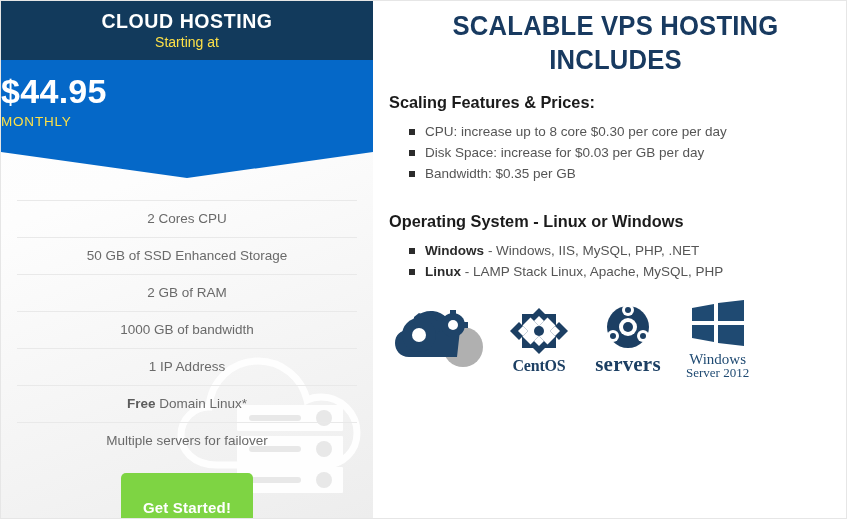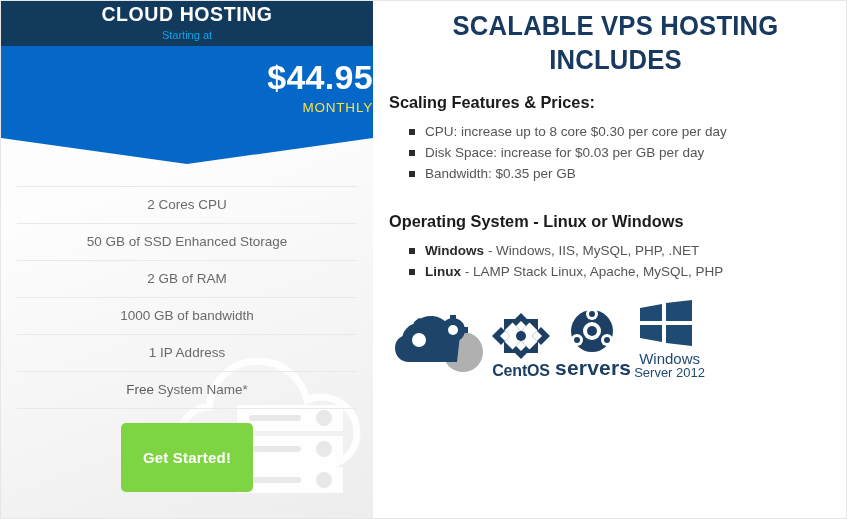--- a/index.html
+++ b/index.html
@@ -27,8 +27,9 @@
   }
   .card-head{
     background:#123a5c;
-    height:45px;
+    height:59px;
     text-align:center;
+    padding-top:7px;
     box-sizing:border-box;
   }
   .card-title{

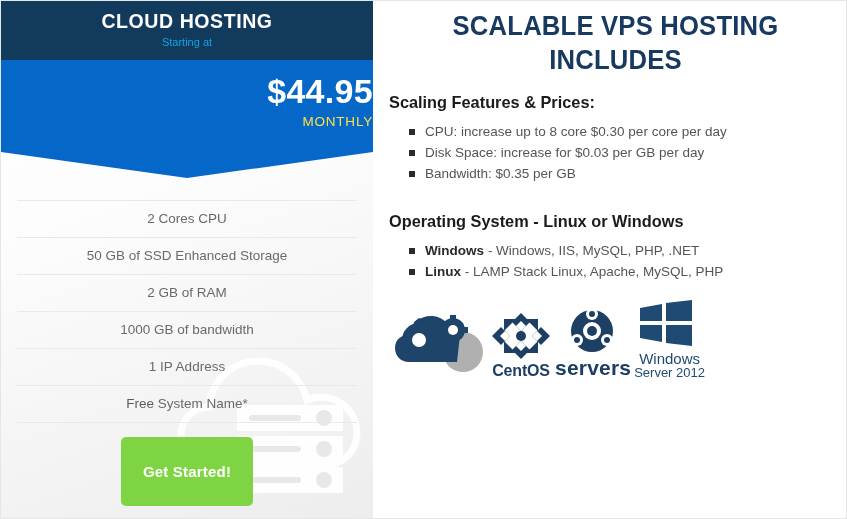--- a/index.html
+++ b/index.html
@@ -42,8 +42,8 @@
     transform:scaleX(.93);
   }
   .card-sub{
-    color:#0ea5e9;
-    font-size:11px;
+    color:#fde047;
+    font-size:14px;
     line-height:17px;
   }
   .price-band{

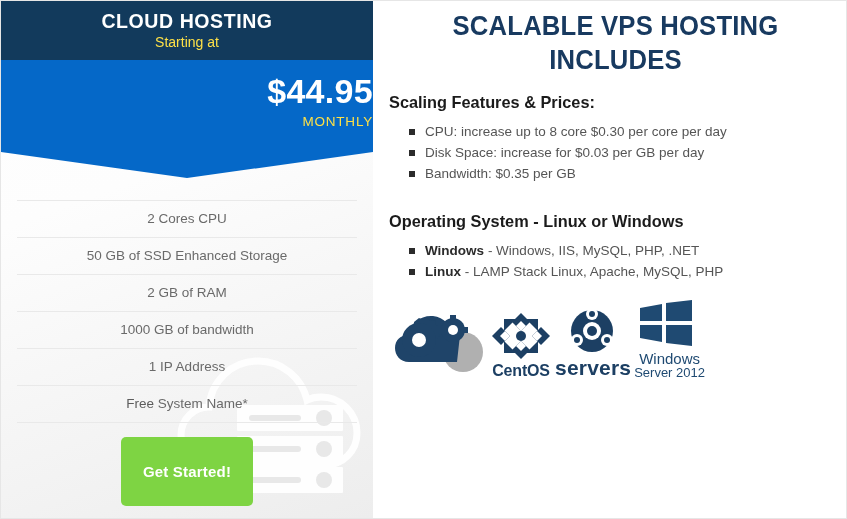--- a/index.html
+++ b/index.html
@@ -50,7 +50,7 @@
     position:relative;
     background:#0568c8;
     height:92px;
-    text-align:right;
+    text-align:left;
     padding-top:10px;
     box-sizing:border-box;
   }

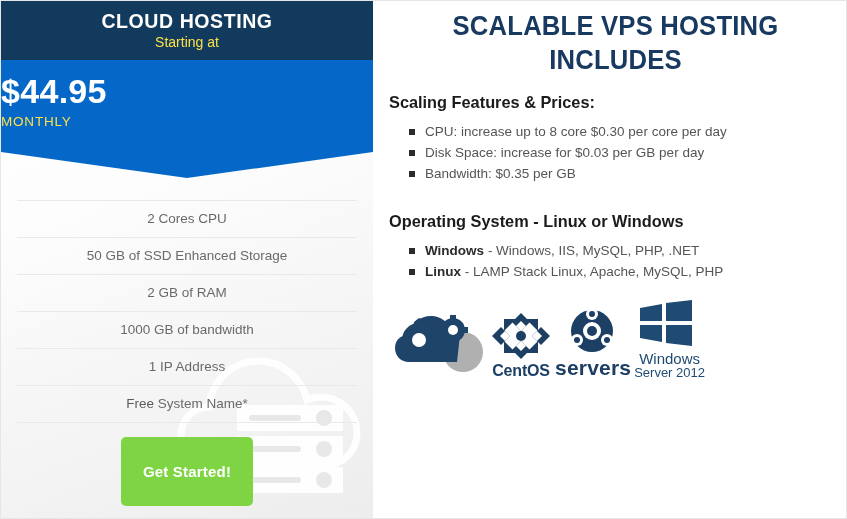--- a/index.html
+++ b/index.html
@@ -169,9 +169,10 @@
   
   .logos{
     display:flex;
-    align-items:flex-end;
-    gap:3px;
+    align-items:center;
+    gap:21px;
     margin:18px 0 0 8px;
+    font-family:Liberation Serif, serif;
   }
   .logo{position:relative;}
   .logo-cap{

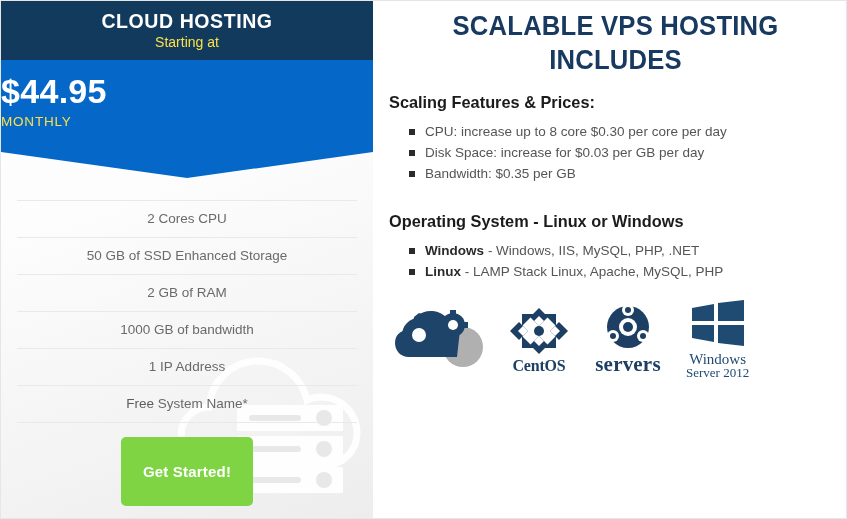--- a/index.html
+++ b/index.html
@@ -92,7 +92,7 @@
   }
   .features li:first-child{border-top:1px solid #e9e9e9;}
   .features li.last{border-bottom:none;}
-  .features li b{color:#5c5c5c;font-weight:normal;text-align:center;}
+  .features li b{color:#5c5c5c;font-weight:bold;text-align:center;}
 
   .cta-wrap{text-align:center;margin-top:14px;position:relative;z-index:2;}
   .cta{

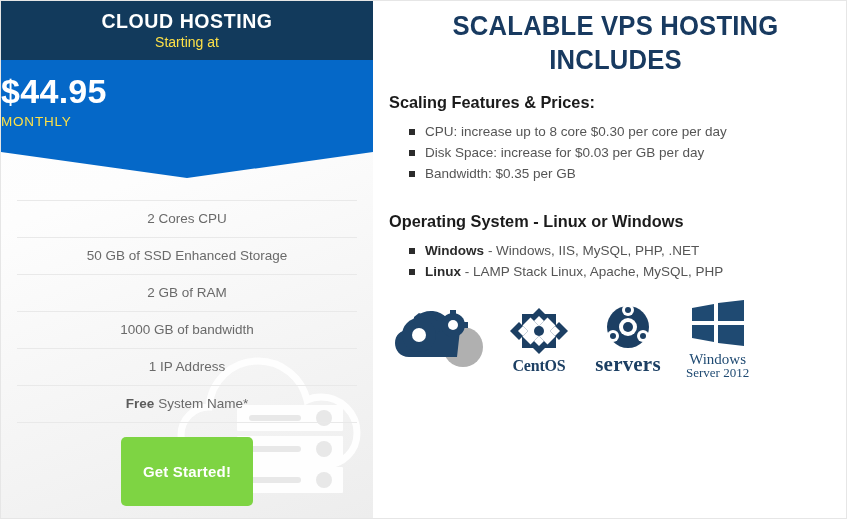--- a/index.html
+++ b/index.html
@@ -227,7 +227,7 @@
       <li>1000 GB of bandwidth</li>
       <li>1 IP Address</li>
       <li>
-        <b>Free</b><span> System Name*</span>
+        <b>Free</b><span> Domain Linux*</span>
       </li>
     </ul>
 

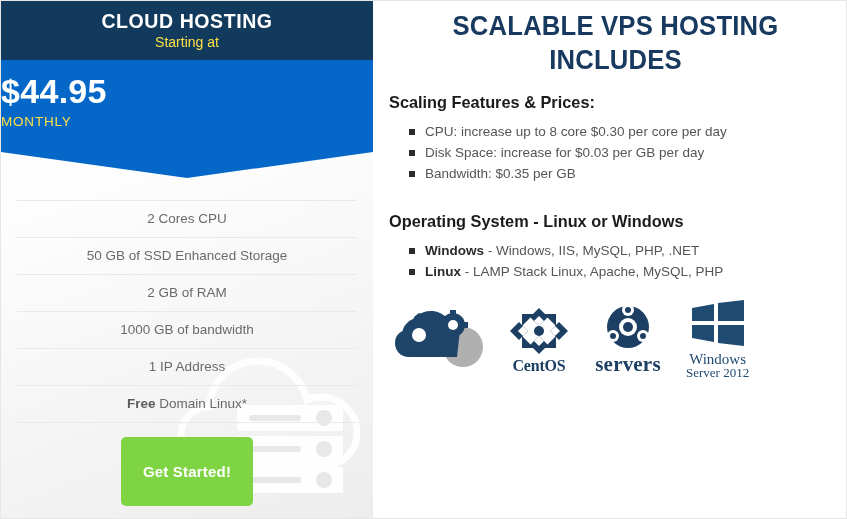--- a/index.html
+++ b/index.html
@@ -229,6 +229,7 @@
       <li>
         <b>Free</b><span> Domain Linux*</span>
       </li>
+      <li class="last">Multiple servers for failover</li>
     </ul>
 
     <div class="cta-wrap">

